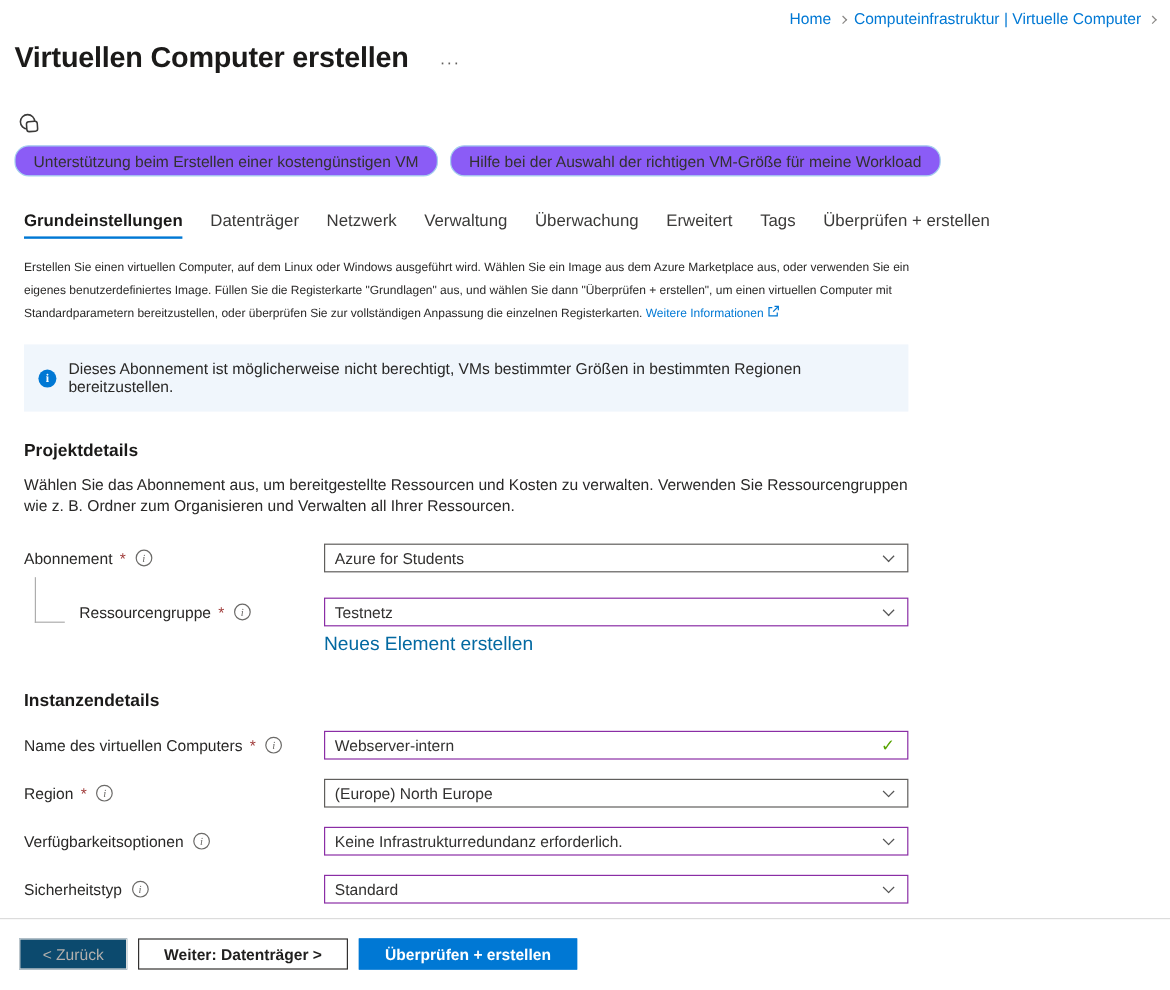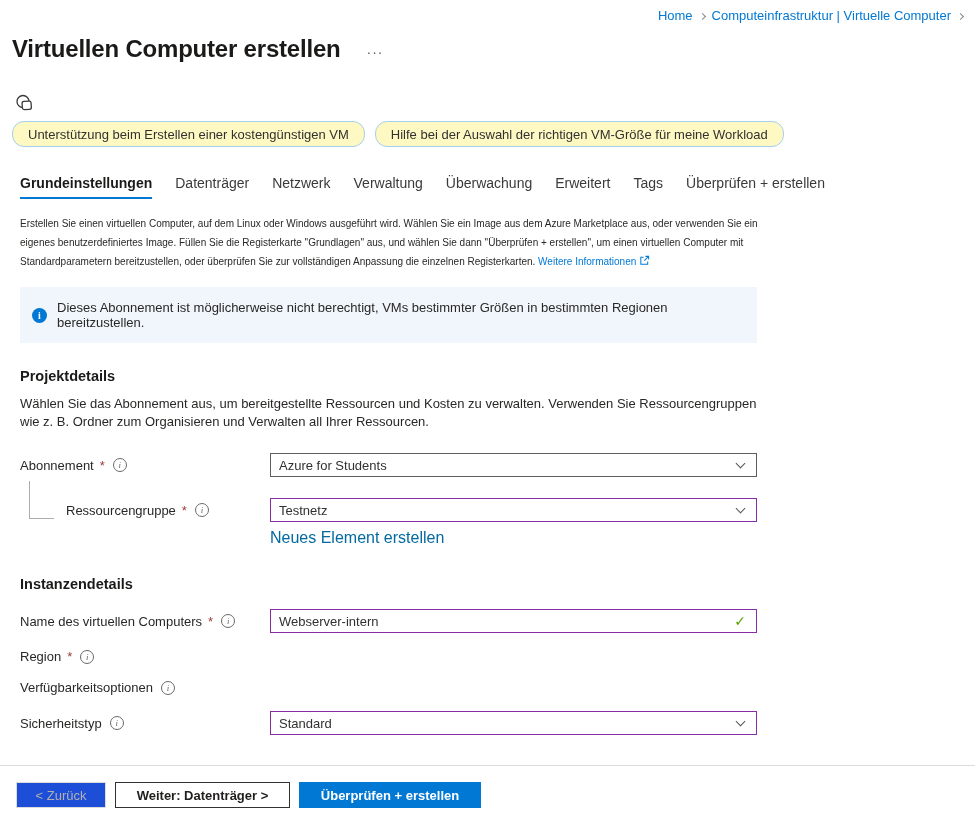--- a/index.html
+++ b/index.html
@@ -24,7 +24,7 @@
 
   
   .pills { margin-top:6px; display:flex; flex-wrap:wrap; gap:8px 10px; max-width:950px; }
-  .pill { border:1px solid #a5cfee; background:#fef9c3; border-radius:12px; height:26px;
+  .pill { border:1px solid #a5cfee; background:#8b5cf6; border-radius:12px; height:26px;
     display:inline-flex; align-items:center; padding:0 15px; font-size:13px; color:#323130;
     cursor:pointer; white-space:nowrap; }
 

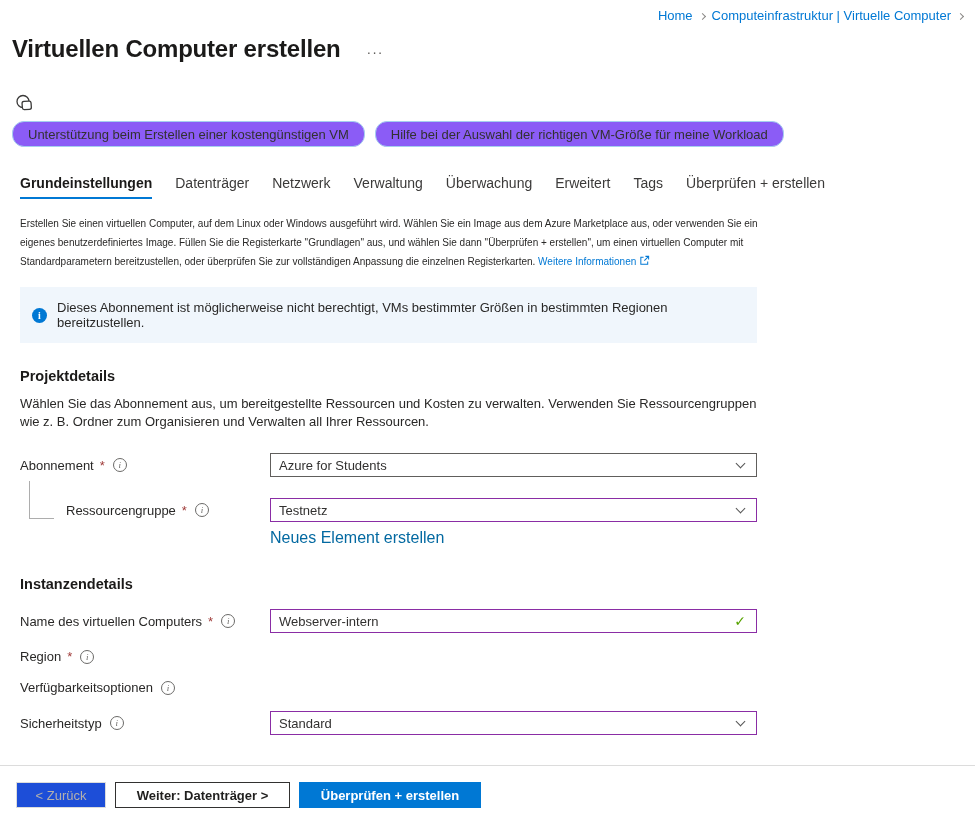--- a/index.html
+++ b/index.html
@@ -195,6 +195,10 @@
             <span class="req">*</span>
           <span class="info-o">i</span>
         </div>
+        <div class="ctrl">
+          <span>(Europe) North Europe</span>
+          <span class="chev"></span>
+        </div>
       </div>
 
       <div class="row">

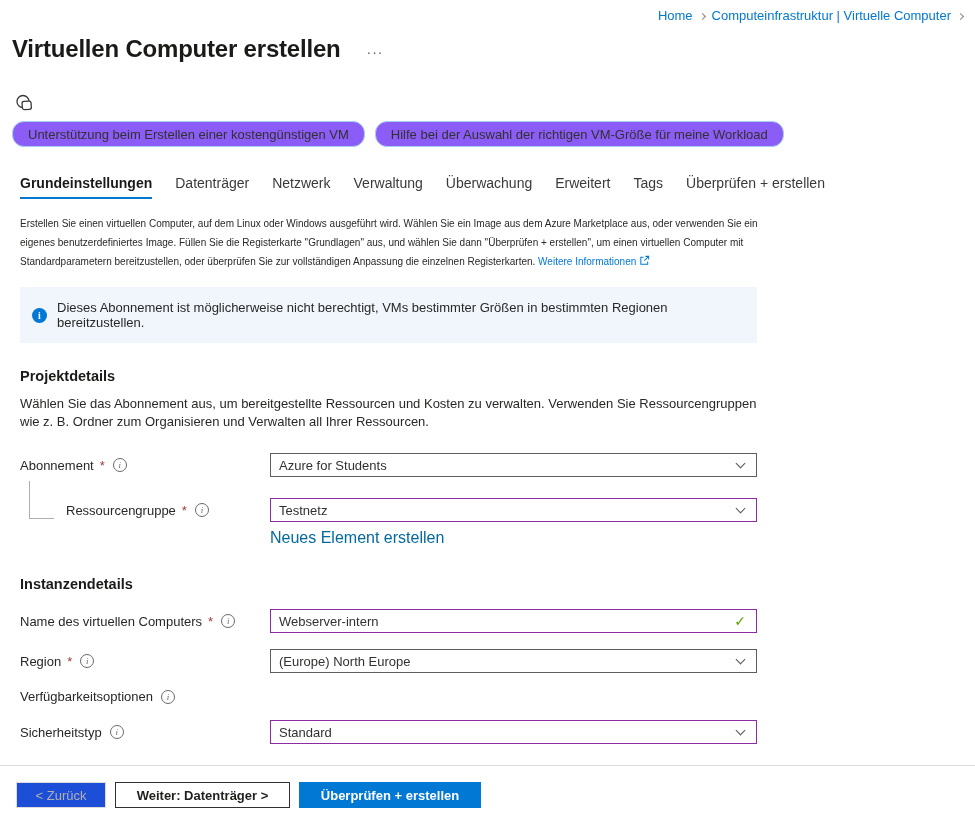--- a/index.html
+++ b/index.html
@@ -206,6 +206,10 @@
           <span>Verfügbarkeitsoptionen</span>
           <span class="info-o">i</span>
         </div>
+        <div class="ctrl dirty">
+          <span>Keine Infrastrukturredundanz erforderlich.</span>
+          <span class="chev"></span>
+        </div>
       </div>
 
       <div class="row">

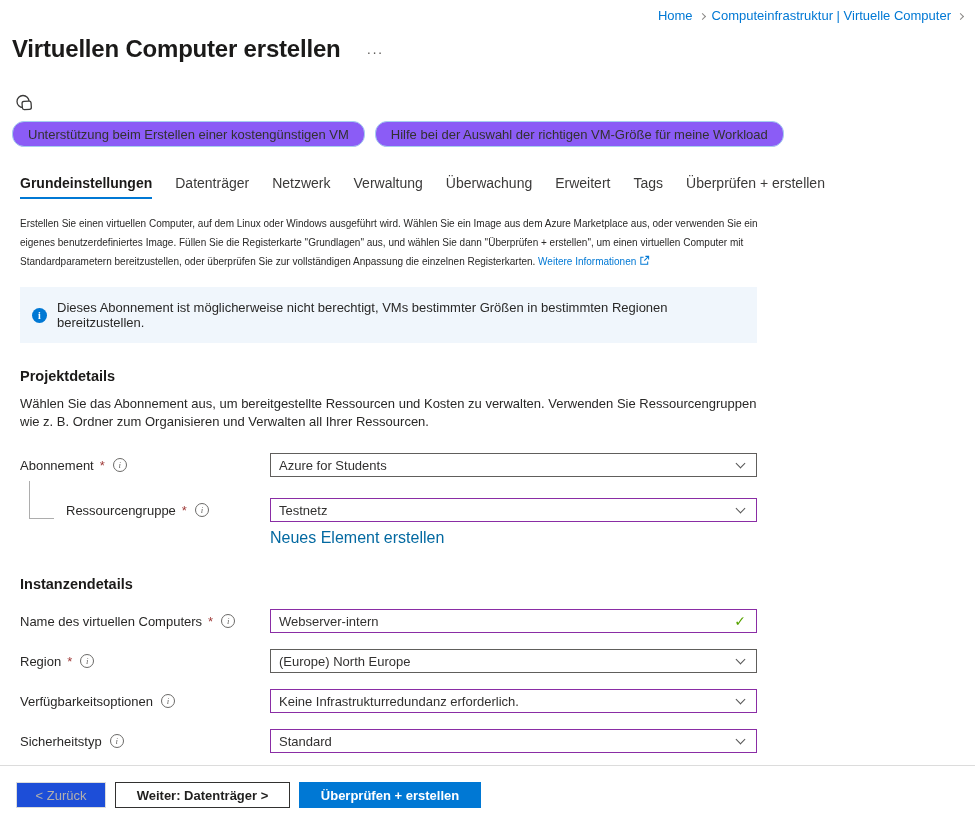--- a/index.html
+++ b/index.html
@@ -80,7 +80,7 @@
     border-top:1px solid #dcdcdc; padding:16px 0 0 16px; display:flex; gap:9px; }
   .btn { height:26px; font-size:13px; display:inline-flex; align-items:center;
     justify-content:center; cursor:pointer; font-family:inherit; }
-  .btn-back { width:90px; background:#1d4ed8; border:1px solid #dcdcdc; color:#b3b0ad; }
+  .btn-back { width:90px; background:#0c4a6e; border:1px solid #dcdcdc; color:#b3b0ad; }
   .btn-next { width:175px; background:#fff; border:1px solid #323130; color:#201f1e;
     font-weight:700; }
   .btn-primary { width:182px; background:#0078d4; border:1px solid #0078d4; color:#fff;

